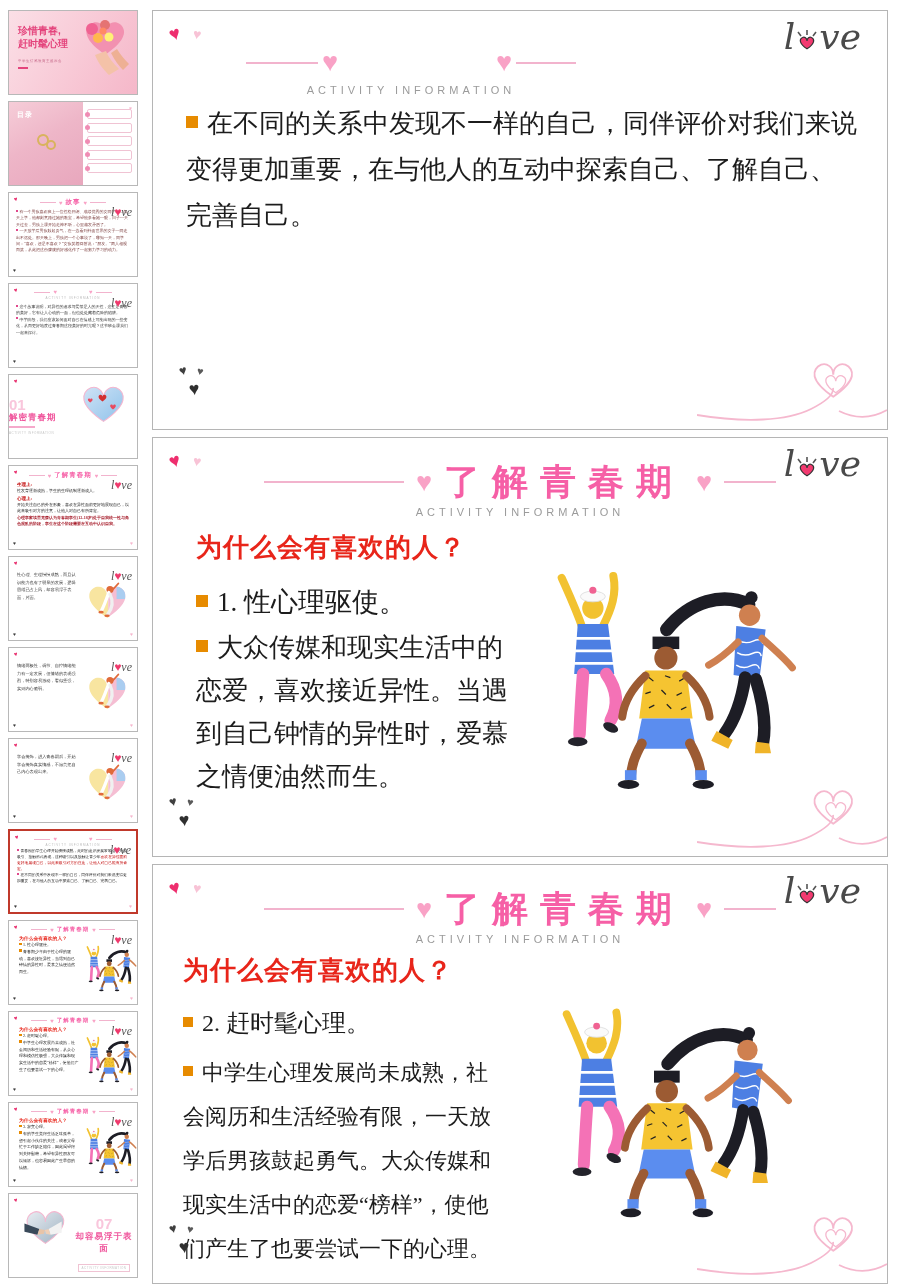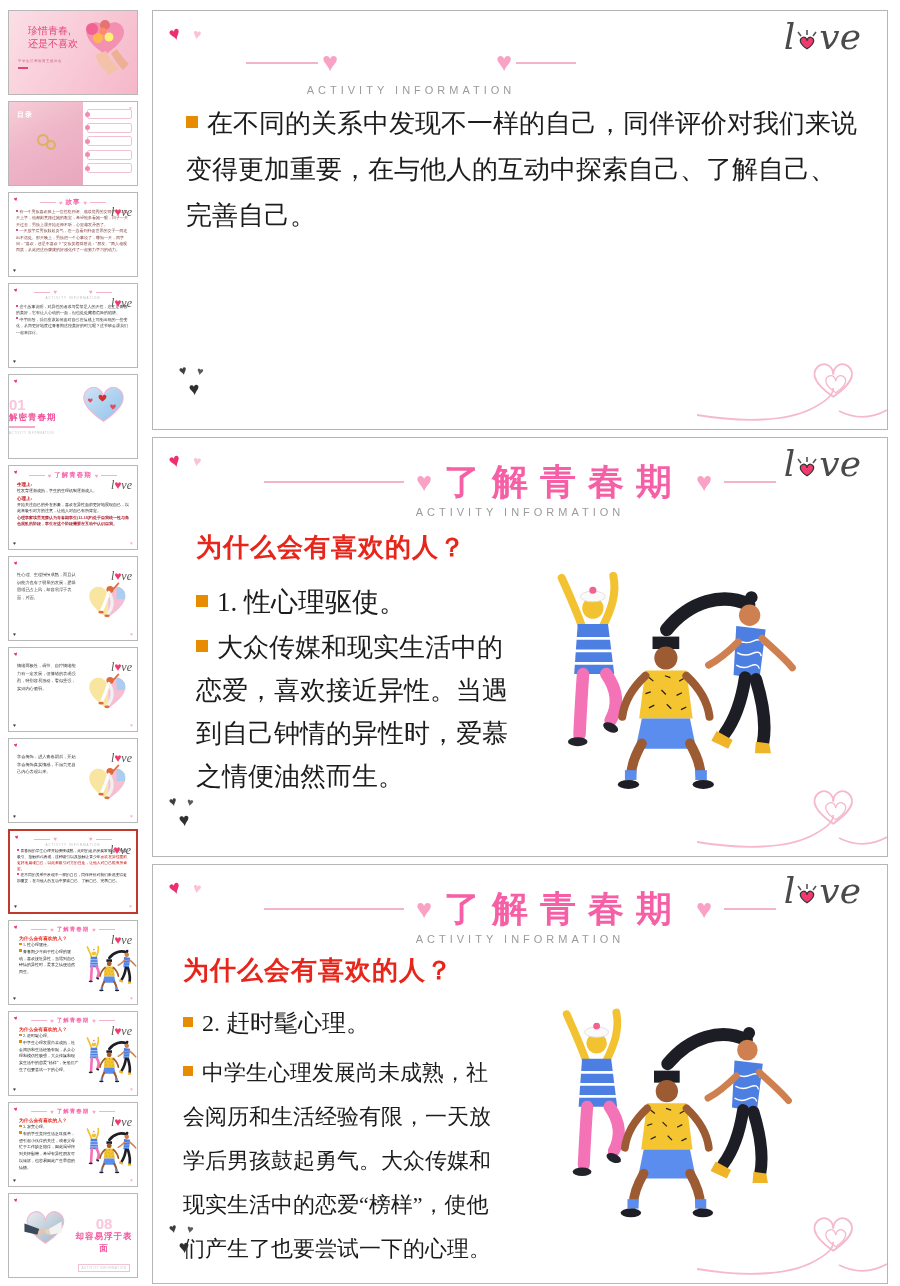--- a/index.html
+++ b/index.html
@@ -69,7 +69,7 @@
   .t-red{color:#c00000;}
   
   .th1{background:linear-gradient(120deg,#fbdfe6 0%,#f8c9d6 55%,#f5b7c9 100%);}
-  .th1 .tt{position:absolute;left:19px;top:14px;color:#e4447c;font-weight:normal;font-size:10px;line-height:1.25;}
+  .th1 .tt{position:absolute;left:9px;top:14px;color:#e4447c;font-weight:bold;font-size:10px;line-height:1.25;}
   .th1 .ts{position:absolute;left:9px;top:48px;color:#c96f8e;font-size:3.5px;letter-spacing:.5px;}
   .th1 .dash{position:absolute;left:9px;top:56px;width:10px;height:2px;background:#e4447c;}
   .th1 svg{position:absolute;right:4px;top:6px;}

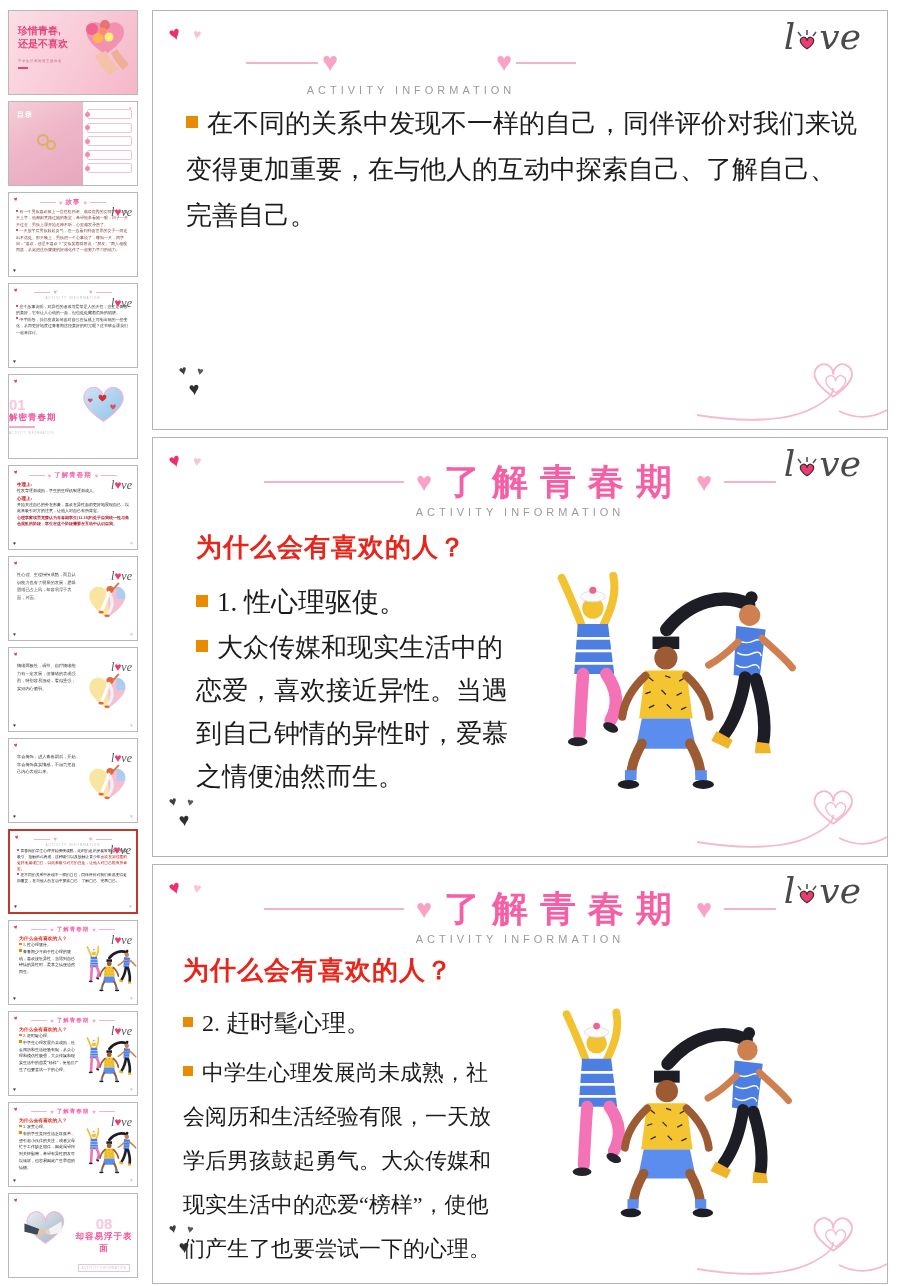--- a/index.html
+++ b/index.html
@@ -209,7 +209,7 @@
   <div class="thumb th1">
     <div class="tt">
       <div>珍惜青春,</div>
-        <div>还是不喜欢</div>
+        <div>赶时髦心理</div>
     </div>
     <div class="ts">中学生情感教育主题班会</div>
     <div class="dash"></div>

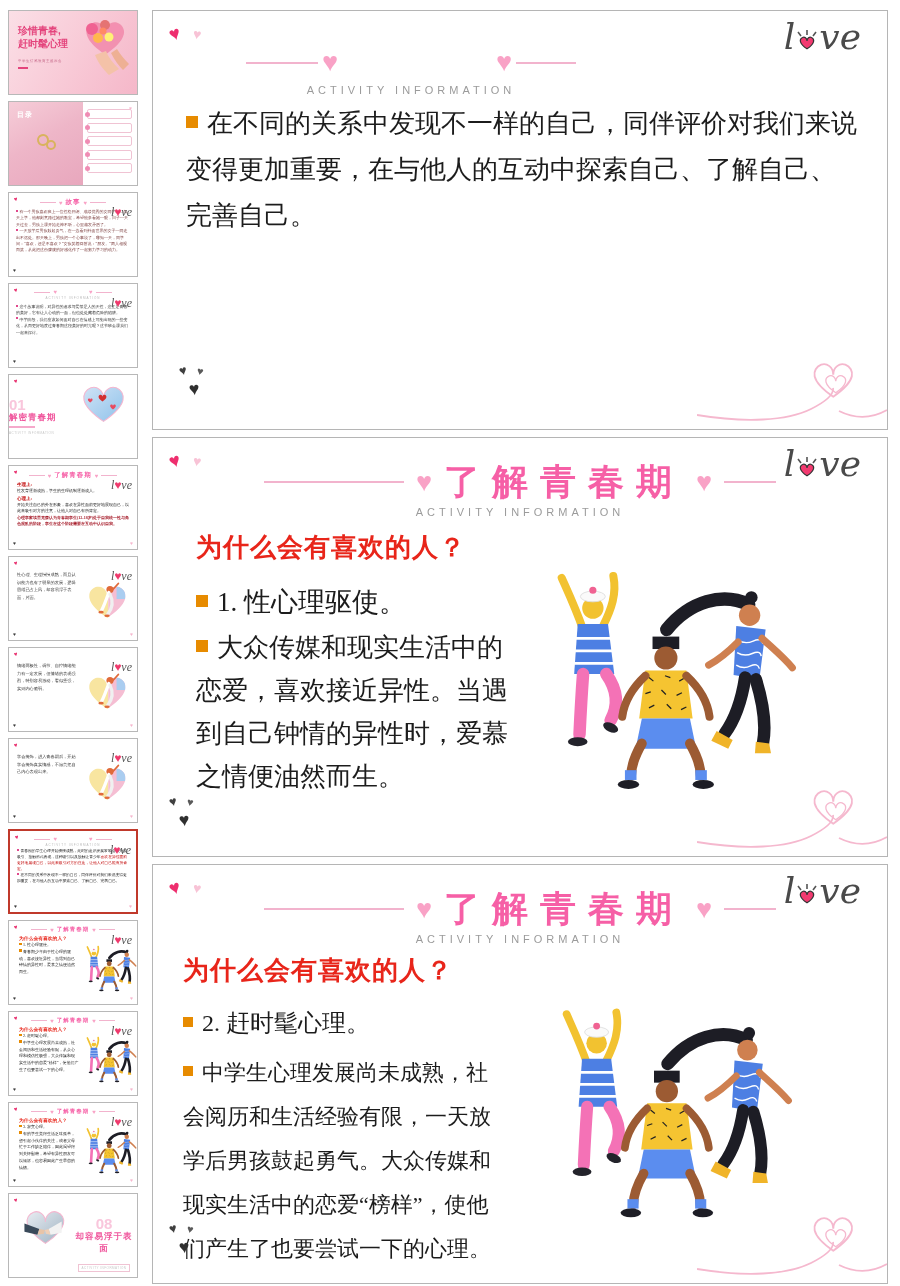--- a/index.html
+++ b/index.html
@@ -460,7 +460,7 @@
       <path d="M34,24 L30,25 L31,29 L36,30 Z" fill="#f0d0b8"></path>
     </svg>
     <div class="right">
-      <div class="num">08</div>
+      <div class="num">07</div>
       <div class="sec">却容易浮于表面</div>
       <div class="capbox">ACTIVITY INFORMATION</div>
     </div>

